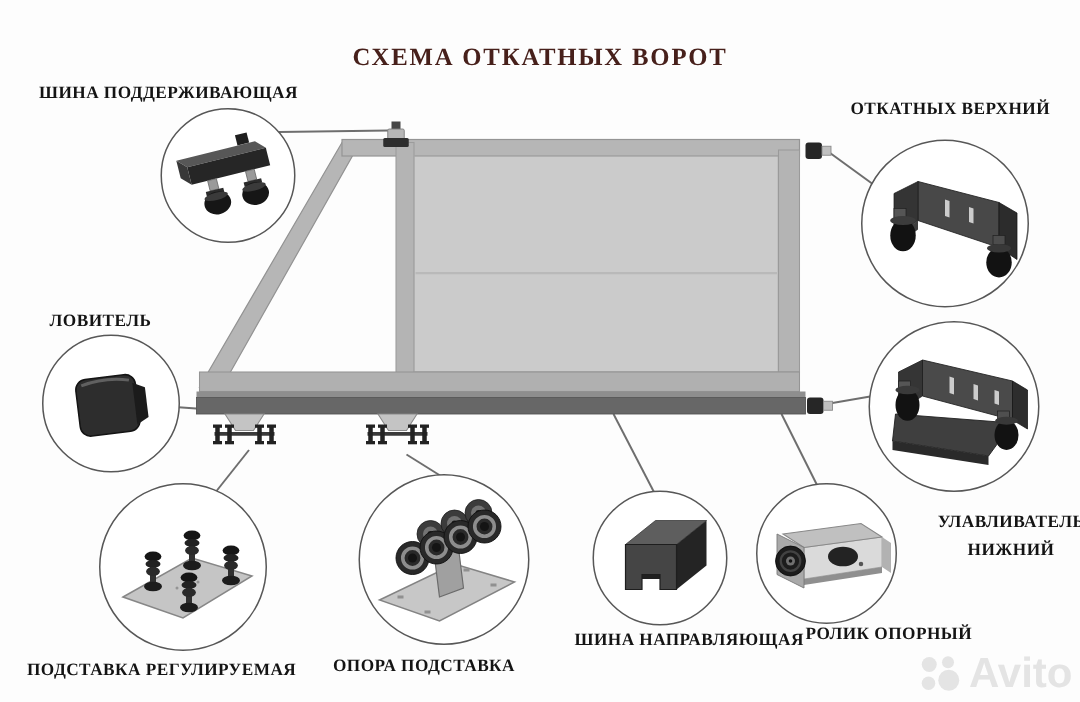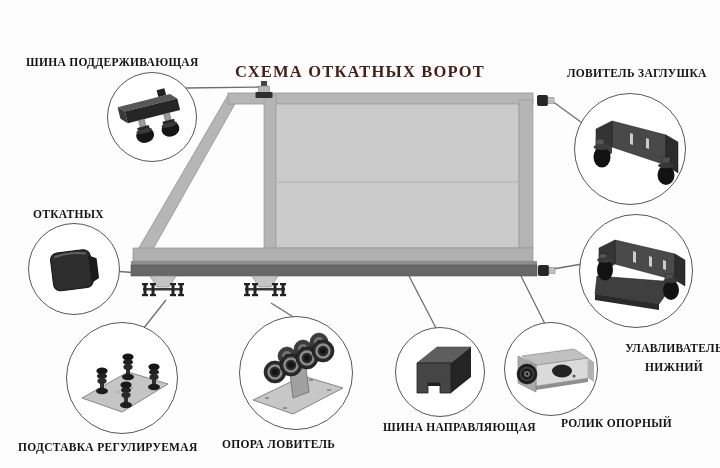--- a/index.html
+++ b/index.html
@@ -11,7 +11,6 @@
     position:absolute;top:28px;left:0;width:100%;text-align:center;
     font-weight:bold;font-size:16.5px;letter-spacing:1.2px;
     color:var(--c-title,#47201b);
-    margin-top:34px;
   }
   .part-label{
     position:absolute;font-weight:bold;font-size:11.5px;letter-spacing:0.3px;

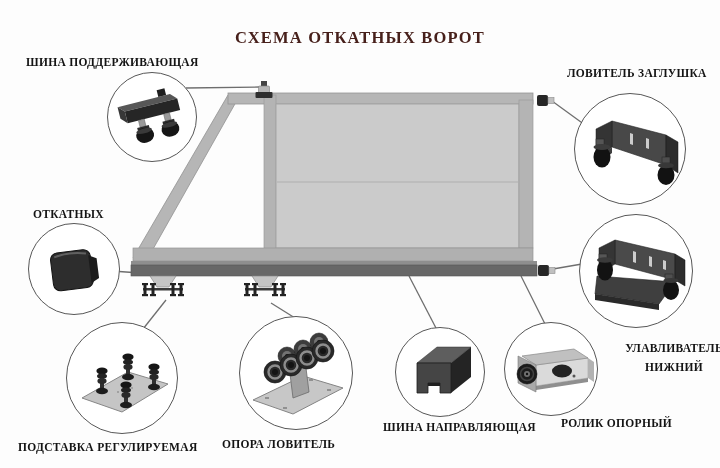--- a/index.html
+++ b/index.html
@@ -281,7 +281,7 @@
   </div>
 
   <div class="part-label" style="left:26px;top:56px;">ШИНА ПОДДЕРЖИВАЮЩАЯ</div>
-  <div class="part-label" style="left:567px;top:67px;">ЛОВИТЕЛЬ ЗАГЛУШКА</div>
+  <div class="part-label" style="left:567px;top:67px;">ОТКАТНЫХ ВЕРХНИЙ</div>
   <div class="part-label" style="left:33px;top:208px;">ОТКАТНЫХ</div>
   <div class="part-label" style="left:18px;top:441px;">ПОДСТАВКА РЕГУЛИРУЕМАЯ</div>
   <div class="part-label" style="left:222px;top:438px;">ОПОРА ЛОВИТЕЛЬ</div>

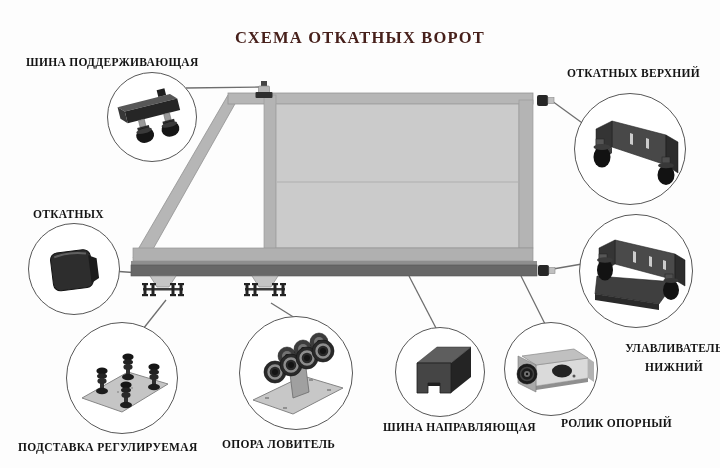--- a/index.html
+++ b/index.html
@@ -282,7 +282,7 @@
 
   <div class="part-label" style="left:26px;top:56px;">ШИНА ПОДДЕРЖИВАЮЩАЯ</div>
   <div class="part-label" style="left:567px;top:67px;">ОТКАТНЫХ ВЕРХНИЙ</div>
-  <div class="part-label" style="left:33px;top:208px;">ОТКАТНЫХ</div>
+  <div class="part-label" style="left:33px;top:208px;">ЛОВИТЕЛЬ</div>
   <div class="part-label" style="left:18px;top:441px;">ПОДСТАВКА РЕГУЛИРУЕМАЯ</div>
   <div class="part-label" style="left:222px;top:438px;">ОПОРА ЛОВИТЕЛЬ</div>
   <div class="part-label" style="left:383px;top:421px;">ШИНА НАПРАВЛЯЮЩАЯ</div>

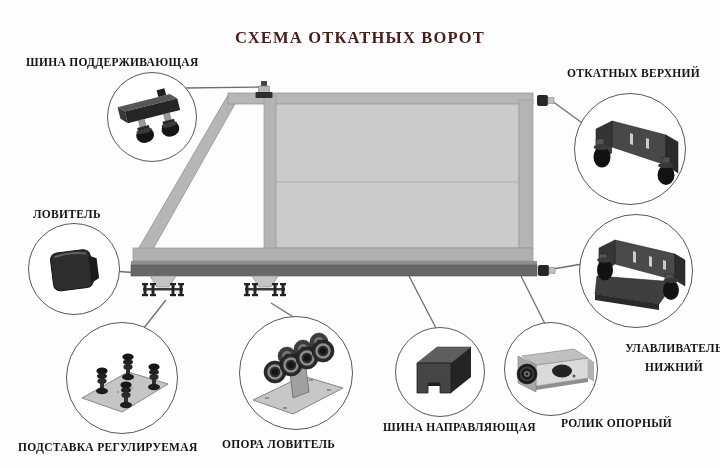--- a/index.html
+++ b/index.html
@@ -286,7 +286,7 @@
   <div class="part-label" style="left:18px;top:441px;">ПОДСТАВКА РЕГУЛИРУЕМАЯ</div>
   <div class="part-label" style="left:222px;top:438px;">ОПОРА ЛОВИТЕЛЬ</div>
   <div class="part-label" style="left:383px;top:421px;">ШИНА НАПРАВЛЯЮЩАЯ</div>
-  <div class="part-label" style="left:537px;top:417px;margin-left:24px;">РОЛИК ОПОРНЫЙ</div>
+  <div class="part-label" style="left:537px;top:417px;">РОЛИК ОПОРНЫЙ</div>
   <div class="part-label wrap" style="left:622px;top:339px;width:104px;">УЛАВЛИВАТЕЛЬ НИЖНИЙ</div>
 
 

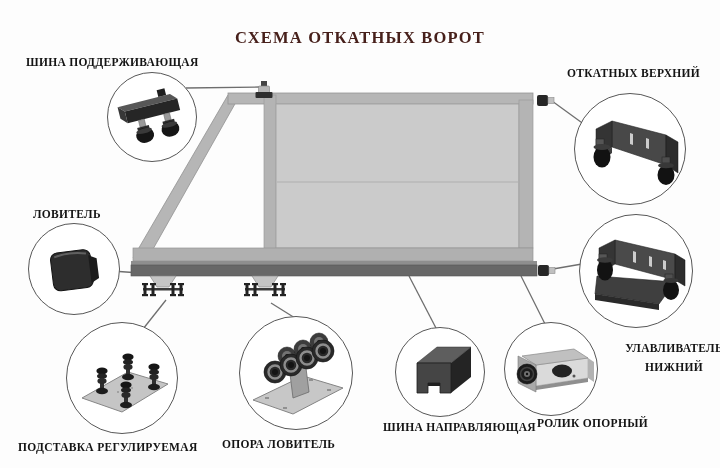--- a/index.html
+++ b/index.html
@@ -284,7 +284,7 @@
   <div class="part-label" style="left:567px;top:67px;">ОТКАТНЫХ ВЕРХНИЙ</div>
   <div class="part-label" style="left:33px;top:208px;">ЛОВИТЕЛЬ</div>
   <div class="part-label" style="left:18px;top:441px;">ПОДСТАВКА РЕГУЛИРУЕМАЯ</div>
-  <div class="part-label" style="left:222px;top:438px;">ОПОРА ЛОВИТЕЛЬ</div>
+  <div class="part-label" style="left:222px;top:438px;">ОПОРА ПОДСТАВКА</div>
   <div class="part-label" style="left:383px;top:421px;">ШИНА НАПРАВЛЯЮЩАЯ</div>
   <div class="part-label" style="left:537px;top:417px;">РОЛИК ОПОРНЫЙ</div>
   <div class="part-label wrap" style="left:622px;top:339px;width:104px;">УЛАВЛИВАТЕЛЬ НИЖНИЙ</div>

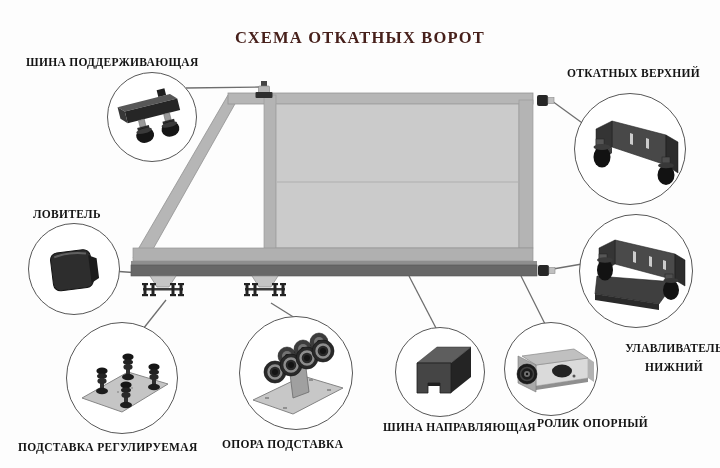--- a/index.html
+++ b/index.html
@@ -289,6 +289,17 @@
   <div class="part-label" style="left:537px;top:417px;">РОЛИК ОПОРНЫЙ</div>
   <div class="part-label wrap" style="left:622px;top:339px;width:104px;">УЛАВЛИВАТЕЛЬ НИЖНИЙ</div>
 
+  <div class="watermark">
+    <svg width="34" height="28" viewBox="0 0 34 28">
+      <g fill="var(--c-watermark,#e4e4e4)">
+        <circle cx="8.5" cy="8" r="5"></circle>
+        <circle cx="21" cy="6.5" r="4"></circle>
+        <circle cx="8" cy="20.5" r="4.5"></circle>
+        <circle cx="21.5" cy="18.5" r="7"></circle>
+      </g>
+    </svg>
+    <span class="wm-text">Avito</span>
+  </div>
 
 </div>
 

